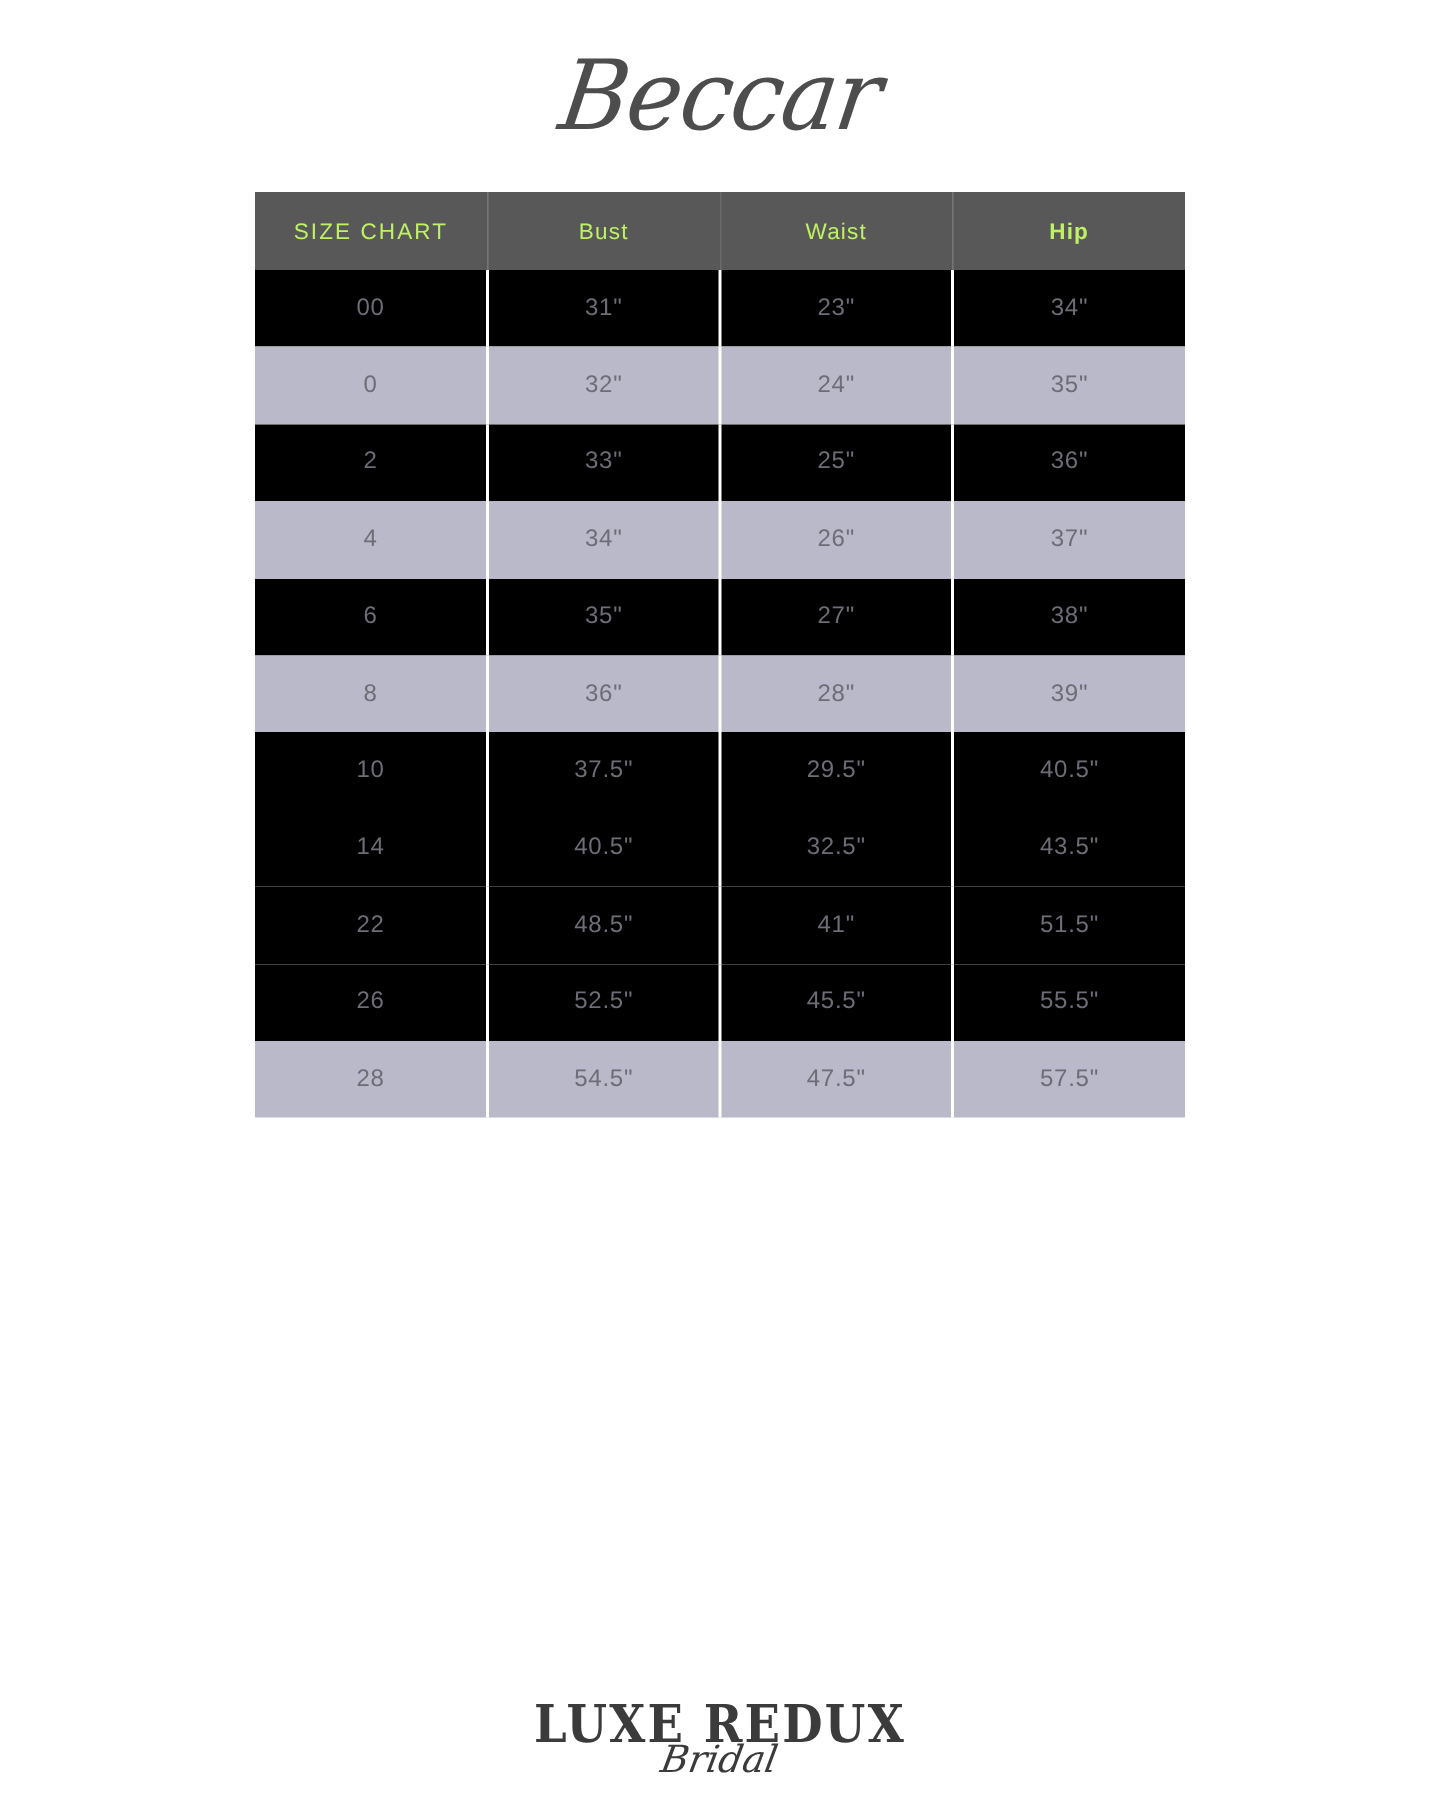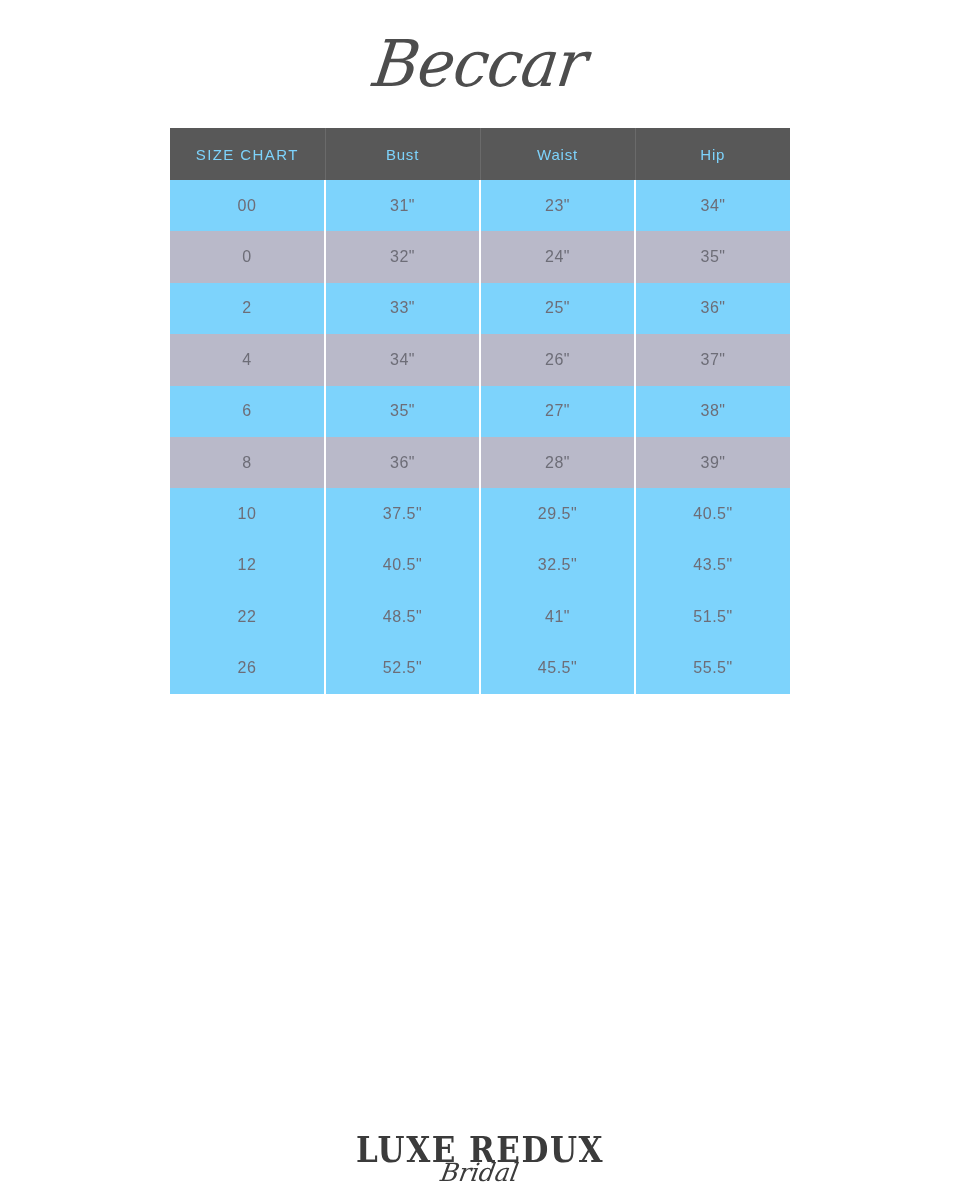--- a/index.html
+++ b/index.html
@@ -59,7 +59,7 @@
   .chart-table thead th {
     height: 52px;
     background: #585858;
-    color: #7dd3fc;
+    color: #bef264;
     font-weight: 400;
     font-size: 15px;
     letter-spacing: 0.8px;

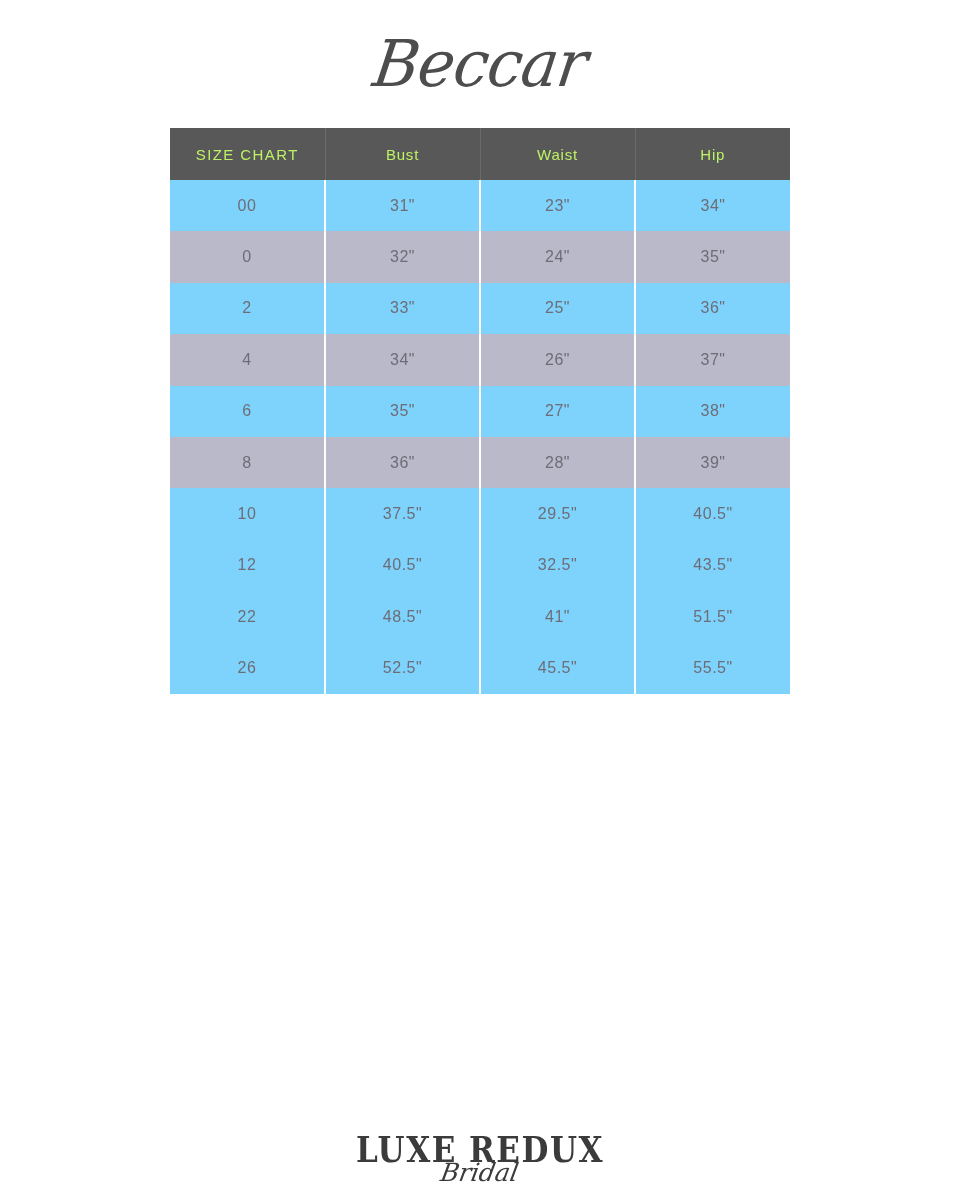--- a/index.html
+++ b/index.html
@@ -68,7 +68,7 @@
     border-right: 1px solid #6a6a6a;
     padding: 0;
   }
-  .chart-table thead th:last-child { border-right: none; }
+  .chart-table thead th:last-child { border-right: none; font-weight: bold; }
   .chart-table thead th.size-head {
     letter-spacing: 1.4px;
   }

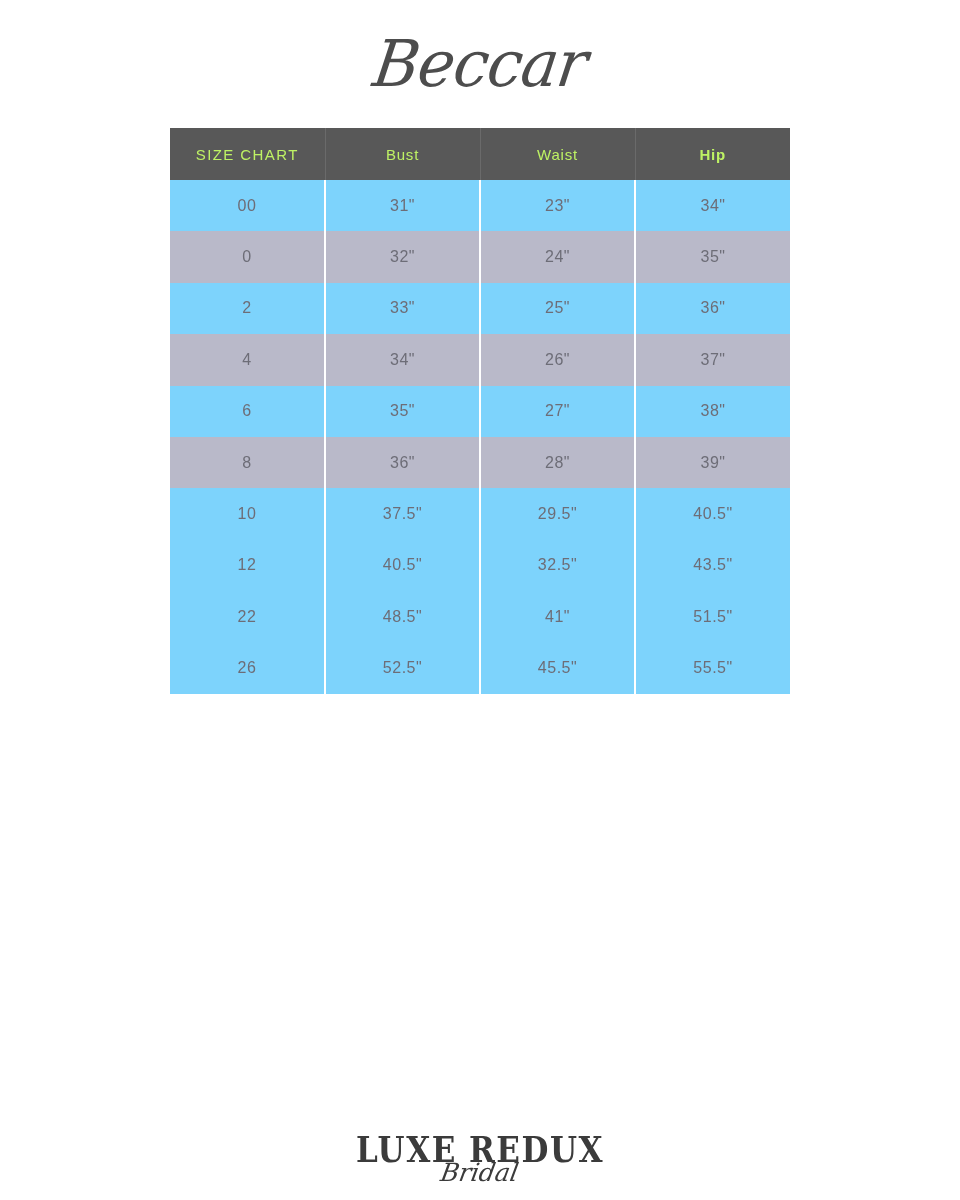--- a/index.html
+++ b/index.html
@@ -86,7 +86,7 @@
   }
   .chart-table tbody td:last-child { border-right: none; }
 
-  .chart-table tbody tr.row-light td { background: #7dd3fc; }
+  .chart-table tbody tr.row-light td { background: #000000; }
   .chart-table tbody tr.row-dark  td { background: #b9b9c9; }
 
   

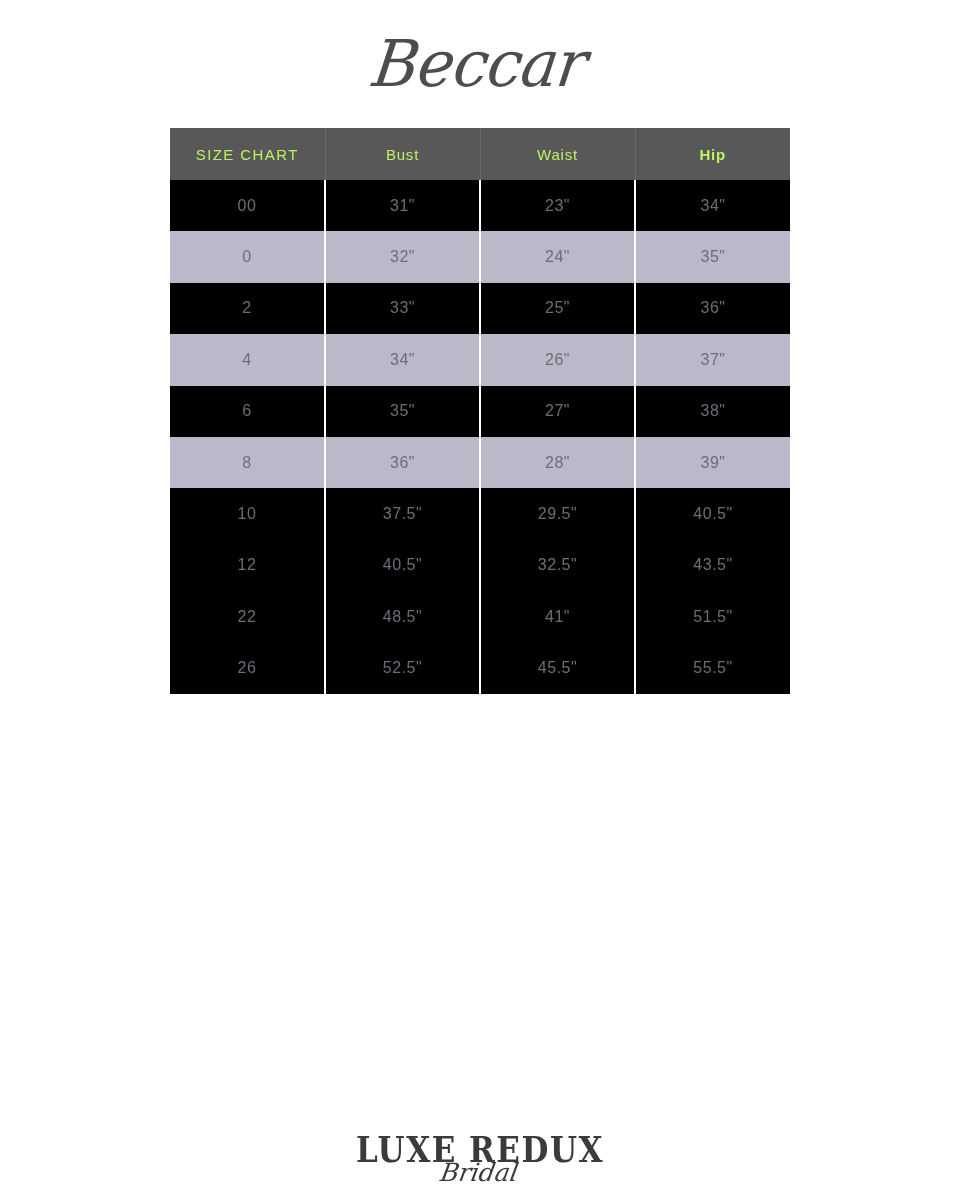--- a/index.html
+++ b/index.html
@@ -190,7 +190,7 @@
         <td>40.5"</td>
       </tr>
       <tr class="row-light">
-        <td>12</td>
+        <td>14</td>
         <td>40.5"</td>
         <td>32.5"</td>
         <td>43.5"</td>

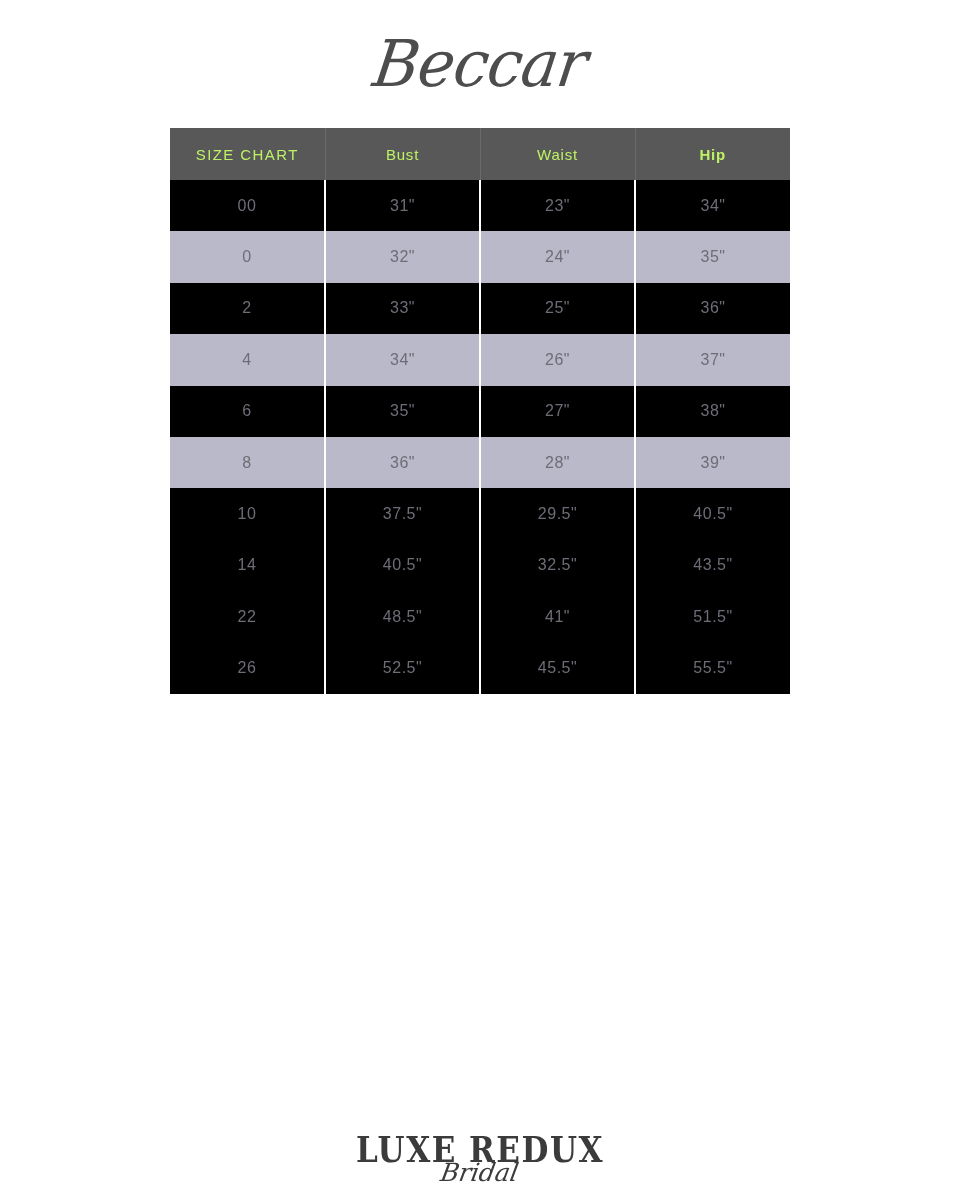--- a/index.html
+++ b/index.html
@@ -207,6 +207,12 @@
         <td>45.5"</td>
         <td>55.5"</td>
       </tr>
+      <tr class="row-dark">
+        <td>28</td>
+        <td>54.5"</td>
+        <td>47.5"</td>
+        <td>57.5"</td>
+      </tr>
     </tbody>
   </table>
 

